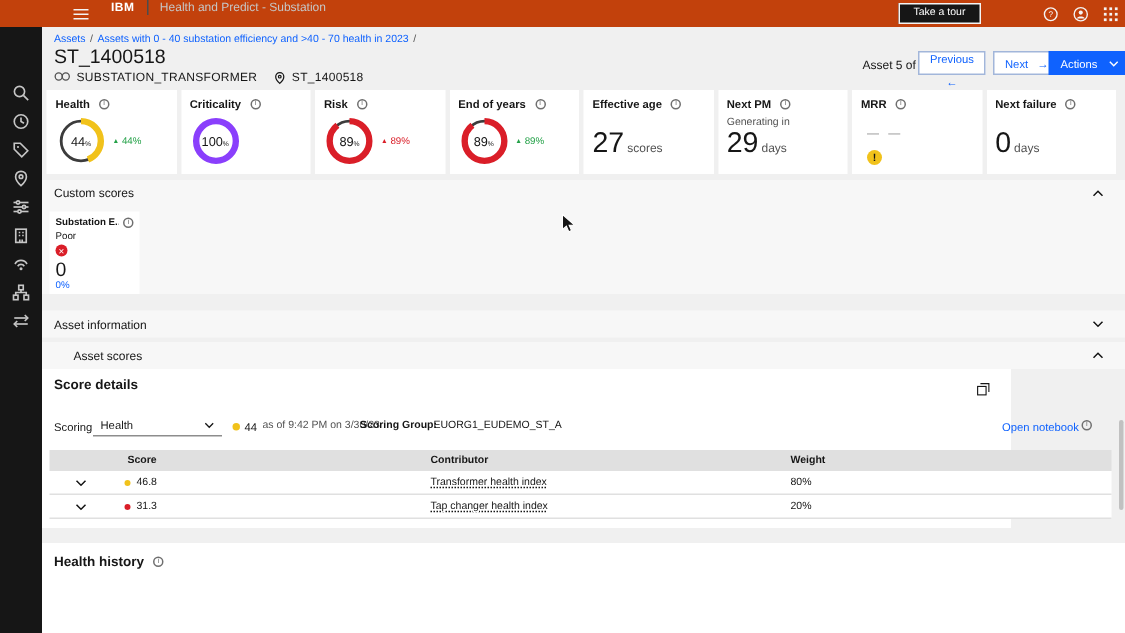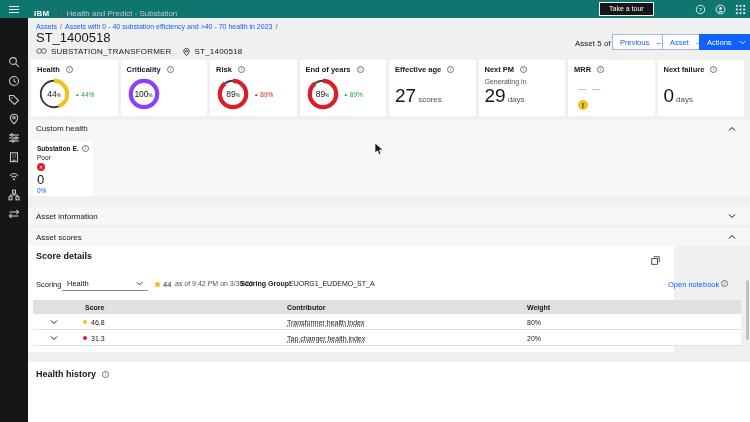--- a/index.html
+++ b/index.html
@@ -7,7 +7,7 @@
   body { font-family:"Liberation Sans", sans-serif; background:#ededed; position:relative; color:#161616; }
 
   
-  .topbar { position:absolute; left:0; top:0; width:750px; height:18px; background:#0f766e; z-index:20; display:flex; align-items:flex-end; }
+  .topbar { position:absolute; left:0; top:0; width:750px; height:18px; background:#c2410c; z-index:20; display:flex; align-items:flex-start;padding-left:40px; }
   .hamburger { width:28px; height:18px; display:flex; flex-direction:column; justify-content:center; align-items:center; gap:2px; cursor:pointer; }
   .hamburger i { display:block; width:10px; height:1px; background:#f4f4f4; }
   .brand { color:#fff; font-weight:bold; font-size:8px; margin-left:6px; letter-spacing:.3px; }

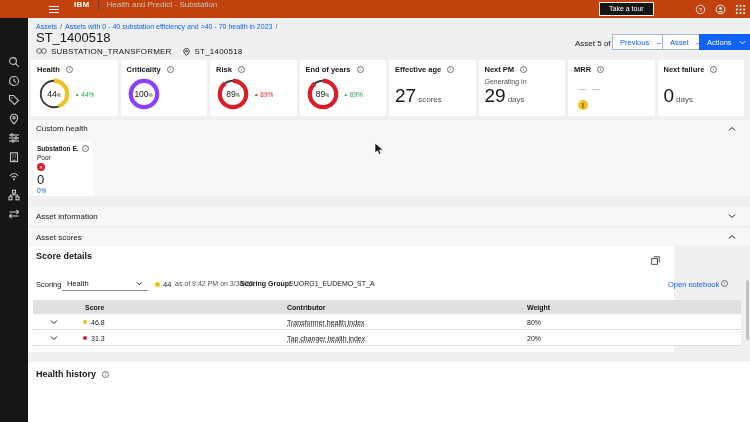--- a/index.html
+++ b/index.html
@@ -33,7 +33,7 @@
 
   .pager-text { position:absolute; left:547px; top:21px; font-size:8px; color:#161616; }
   .btn-tertiary { position:absolute; top:16px; height:16px; border:1px solid #a2b6da; background:#fff; color:#0f62fe; font-size:7.5px; display:flex; align-items:center; gap:6px; padding:0 7px; }
-  .btn-prev { left:584px; }
+  .btn-prev { left:584px;flex-direction:column; }
   .btn-next { left:634px; }
   .btn-primary { position:absolute; left:671px; top:16px; height:16px; background:#0f62fe; border:none; color:#fff; font-size:7.5px; display:flex; align-items:center; gap:7px; padding:0 8px; }
 

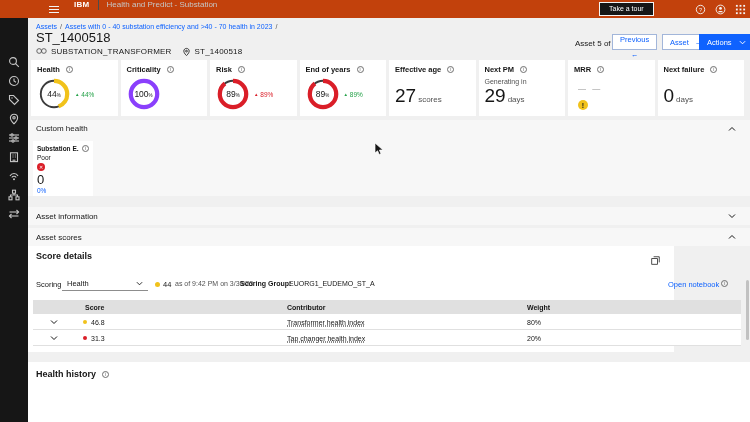--- a/index.html
+++ b/index.html
@@ -257,7 +257,7 @@
       <span>←</span>
   </button>
   <button class="btn-tertiary btn-next">
-    <span>Asset</span>
+    <span>Next</span>
       <span>→</span>
   </button>
   <button class="btn-primary">

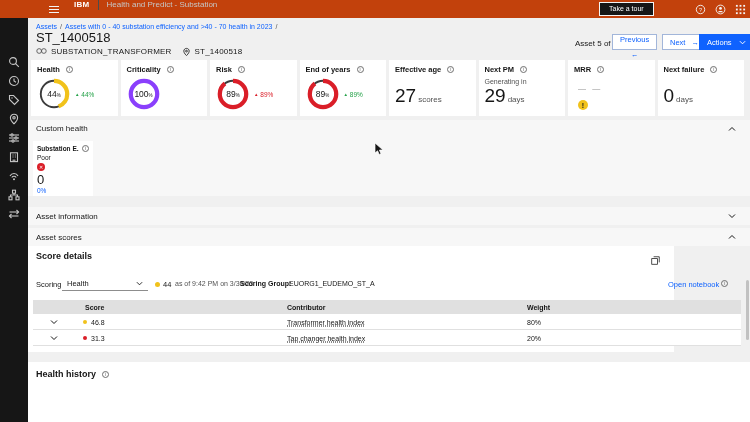--- a/index.html
+++ b/index.html
@@ -394,7 +394,7 @@
 
   <div class="custom-section">
     <div class="custom-head">
-      <span class="section-label">Custom health</span>
+      <span class="section-label">Custom scores</span>
       <span class="row-chev">
           <svg width="8" height="5" viewBox="0 0 8 5">
             <polyline points="1,4 4,1 7,4" fill="none" stroke="#161616" stroke-width="1"></polyline>

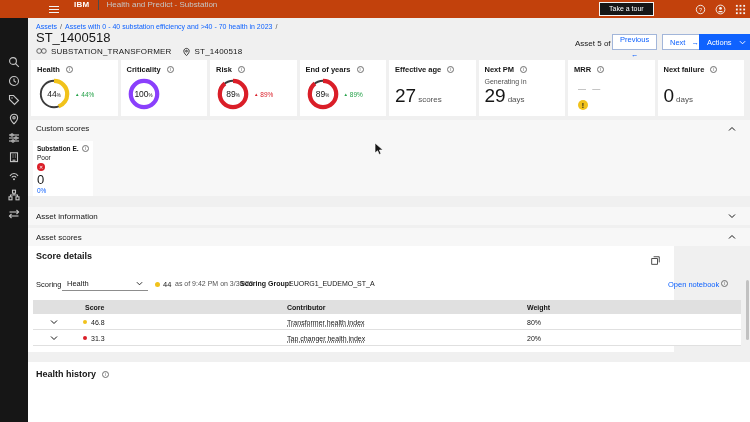--- a/index.html
+++ b/index.html
@@ -75,7 +75,7 @@
   .cc-pct { font-size:6.5px; color:#0f62fe; }
 
   .row-info { top:189px; height:18px; }
-  .row-scores { top:210px; height:18px; }
+  .row-scores { top:210px; height:18px;padding-left:13px; }
 
   
   .details-block { position:absolute; left:0; top:228px; width:646px; height:106px; background:#fff; }

